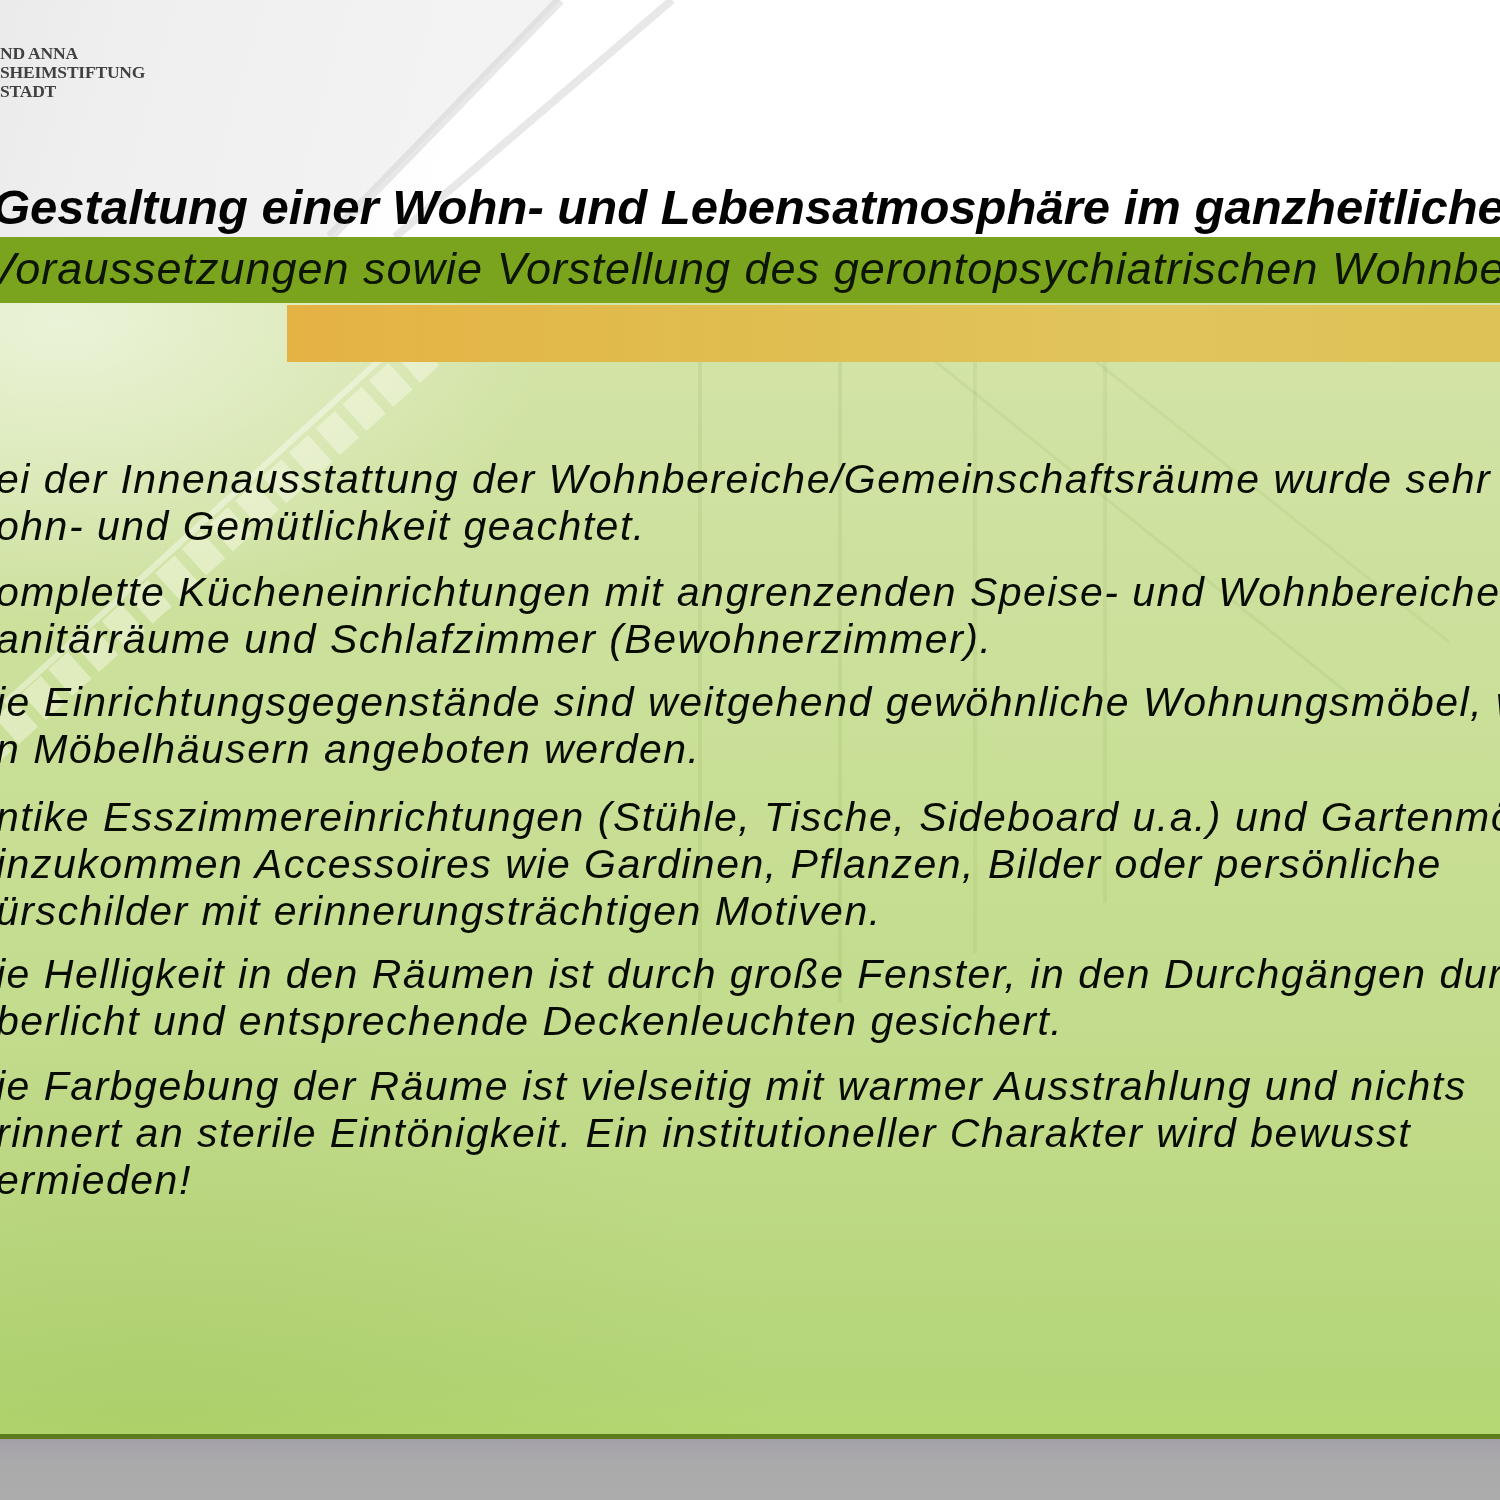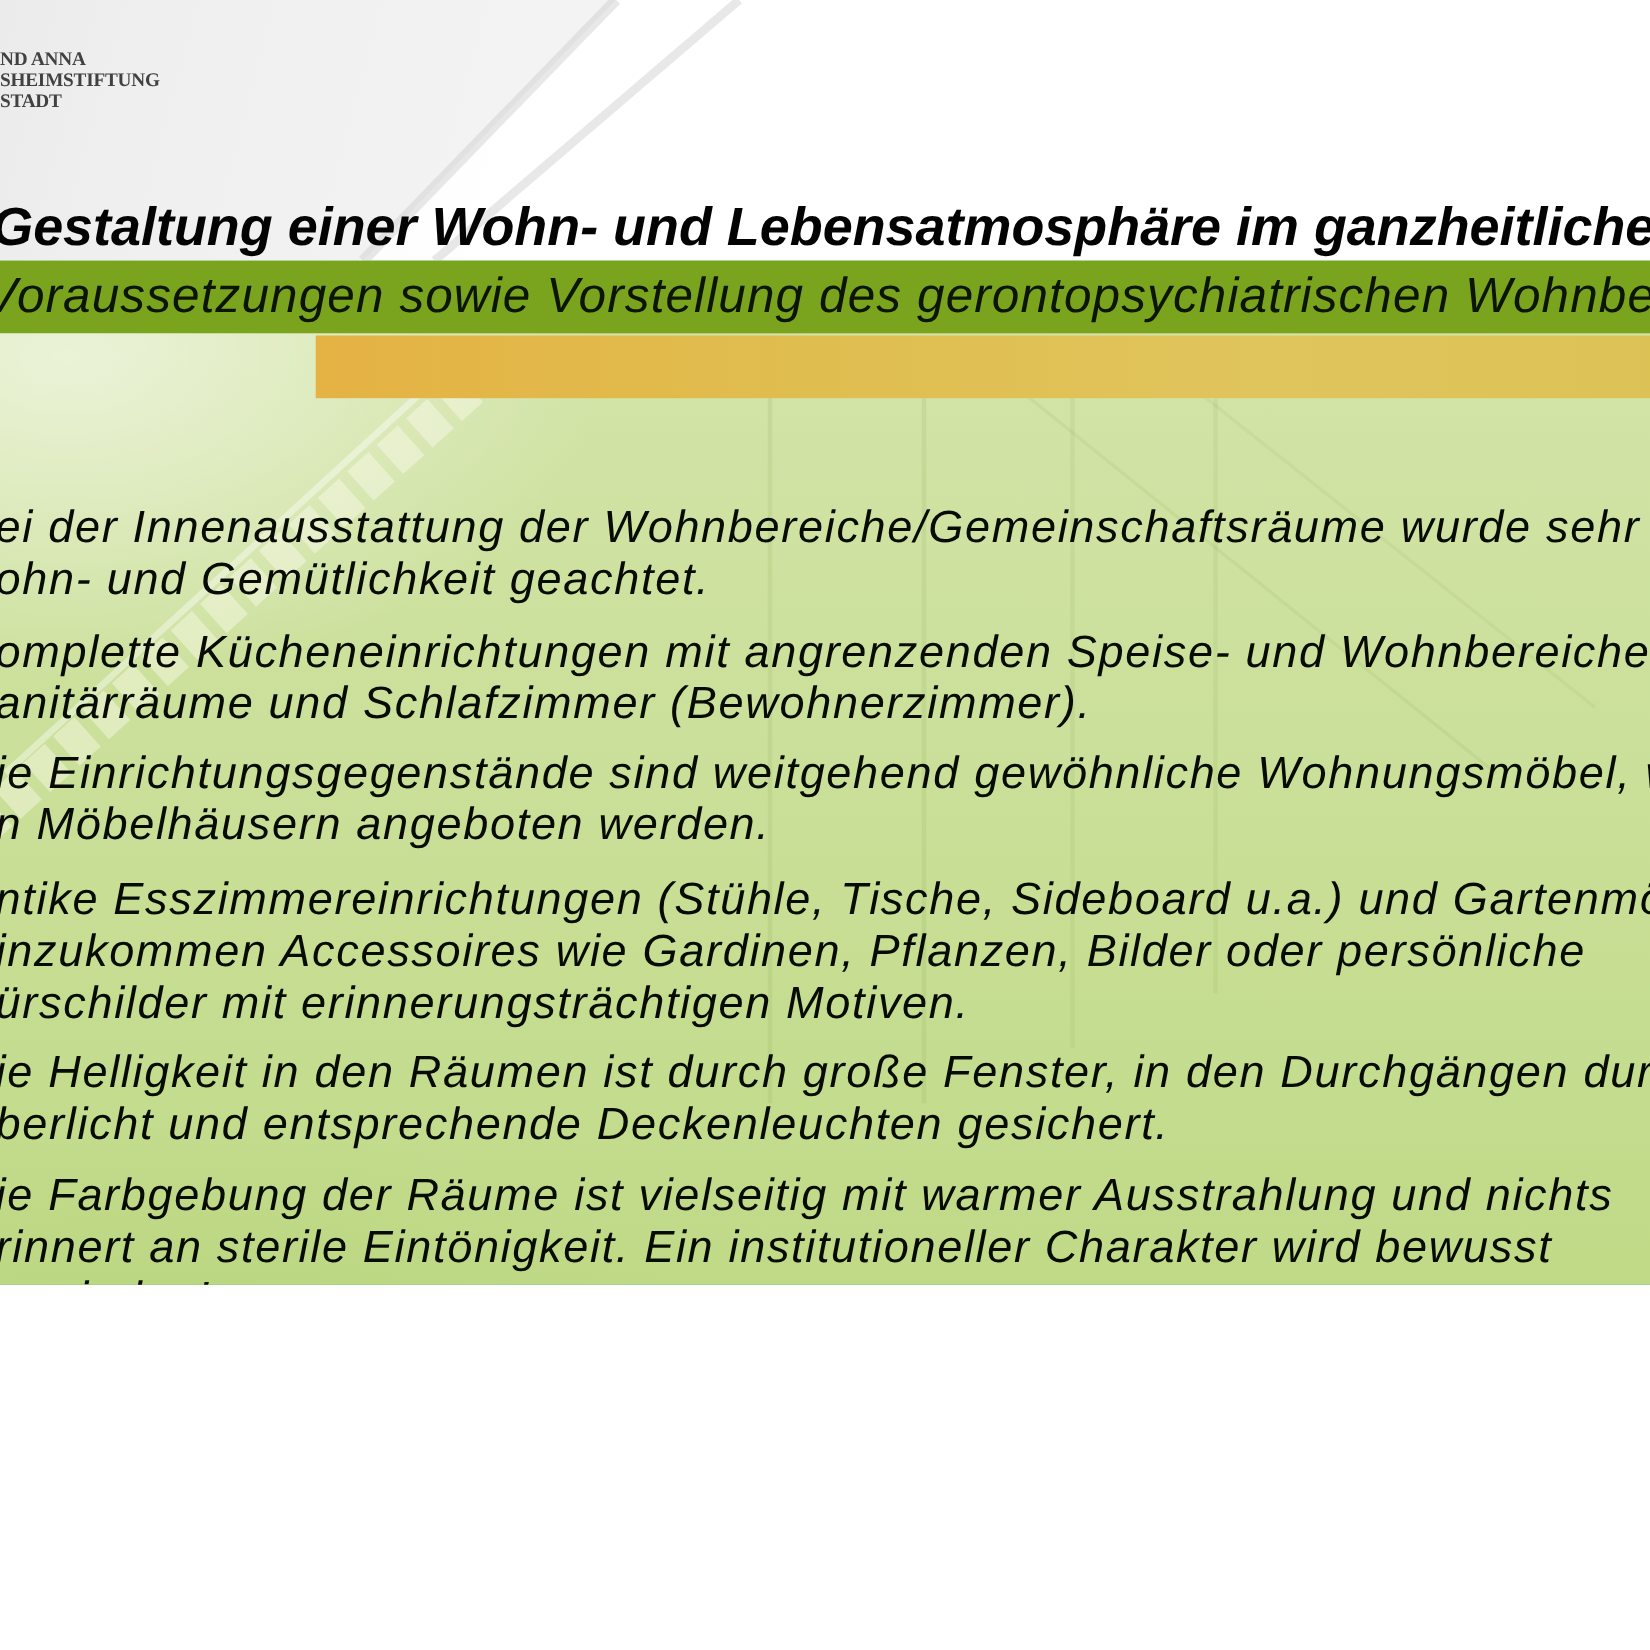--- a/index.html
+++ b/index.html
@@ -4,7 +4,7 @@
 <style>
   html,body{margin:0;padding:0;}
   body{width:1500px;height:1500px;overflow:hidden;font-family:"Liberation Sans",sans-serif;}
-  .slide{position:relative;width:1500px;height:1168px;overflow:hidden;background:#22c55e;}
+  .slide{position:relative;width:1500px;height:1500px;overflow:hidden;background:#e5e5e5;}
 
   
   .header{position:absolute;left:0;top:0;width:1500px;height:237px;

